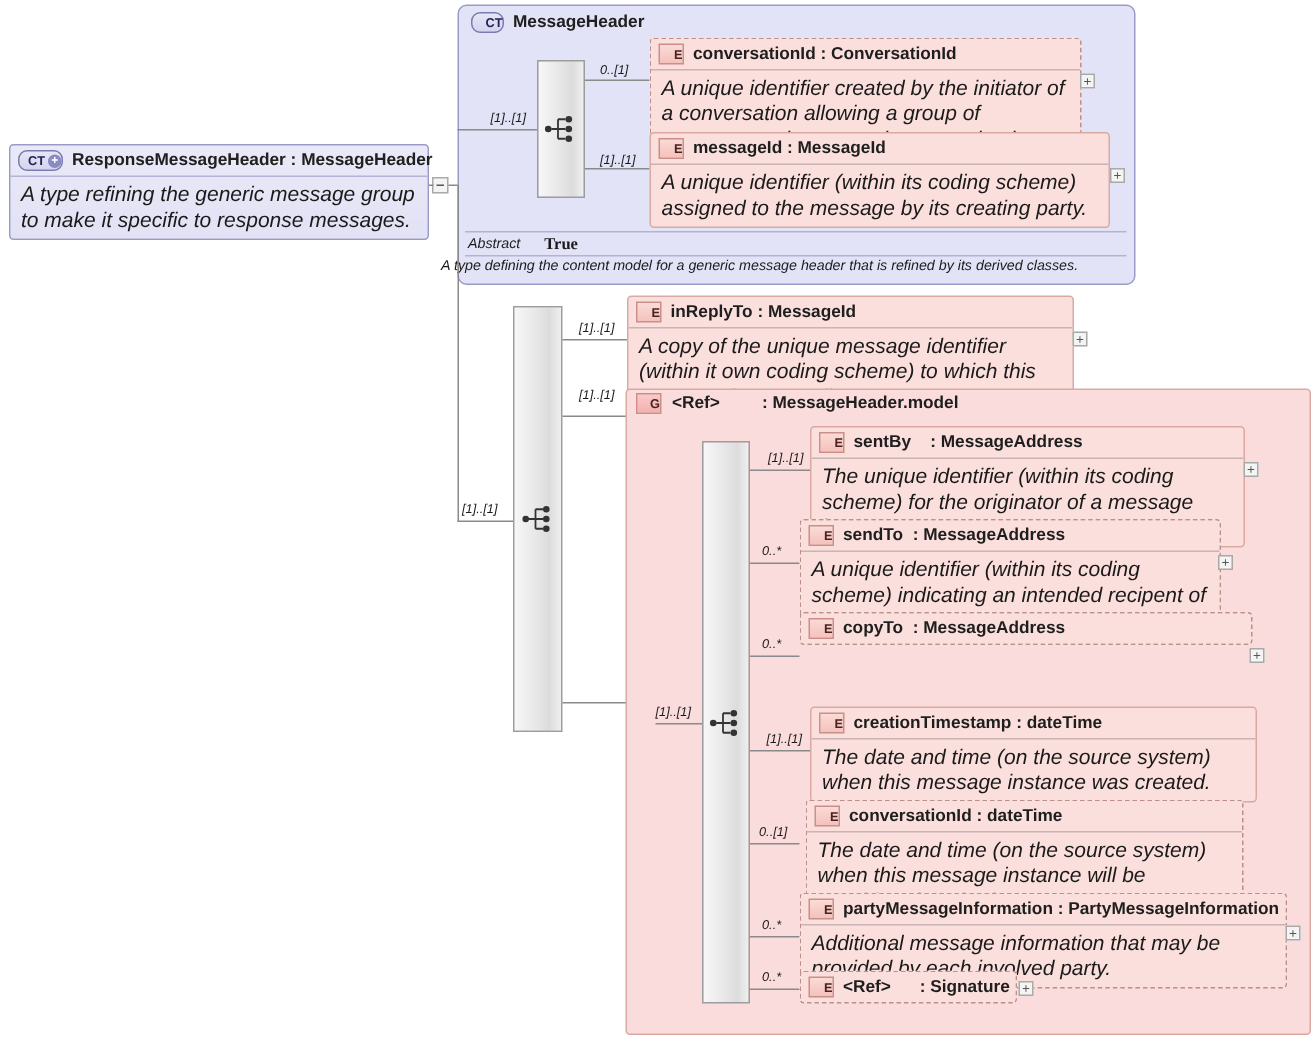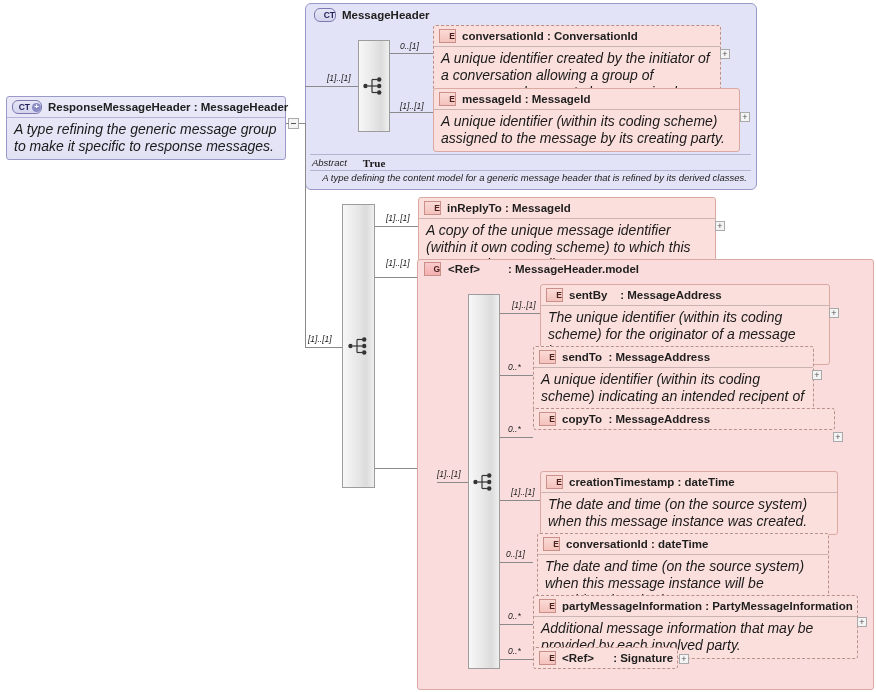--- a/index.html
+++ b/index.html
@@ -152,7 +152,7 @@
   <span class="v" style="font-family:Liberation Serif, serif;font-size:11px;font-weight:bold;">True</span>
 </div>
 <div class="abs" style="left:310px;top:170px;width:441px;border-top:1px solid #b3b3d4;"></div>
-<div class="abs" style="left:316px;top:172px;width:437px;font-size:9.5px;font-style:italic;color:#1a1a1a;line-height:1.2;text-align:center;">A type defining the content model for a generic message header that is refined by its derived classes.</div>
+<div class="abs" style="left:294px;top:172px;width:437px;font-size:9.5px;font-style:italic;color:#1a1a1a;line-height:1.2;">A type defining the content model for a generic message header that is refined by its derived classes.</div>
 
 <div class="seq" style="left:358px;top:40px;width:32px;height:92px;">
   <svg width="22" height="18" viewBox="0 0 22 18">

